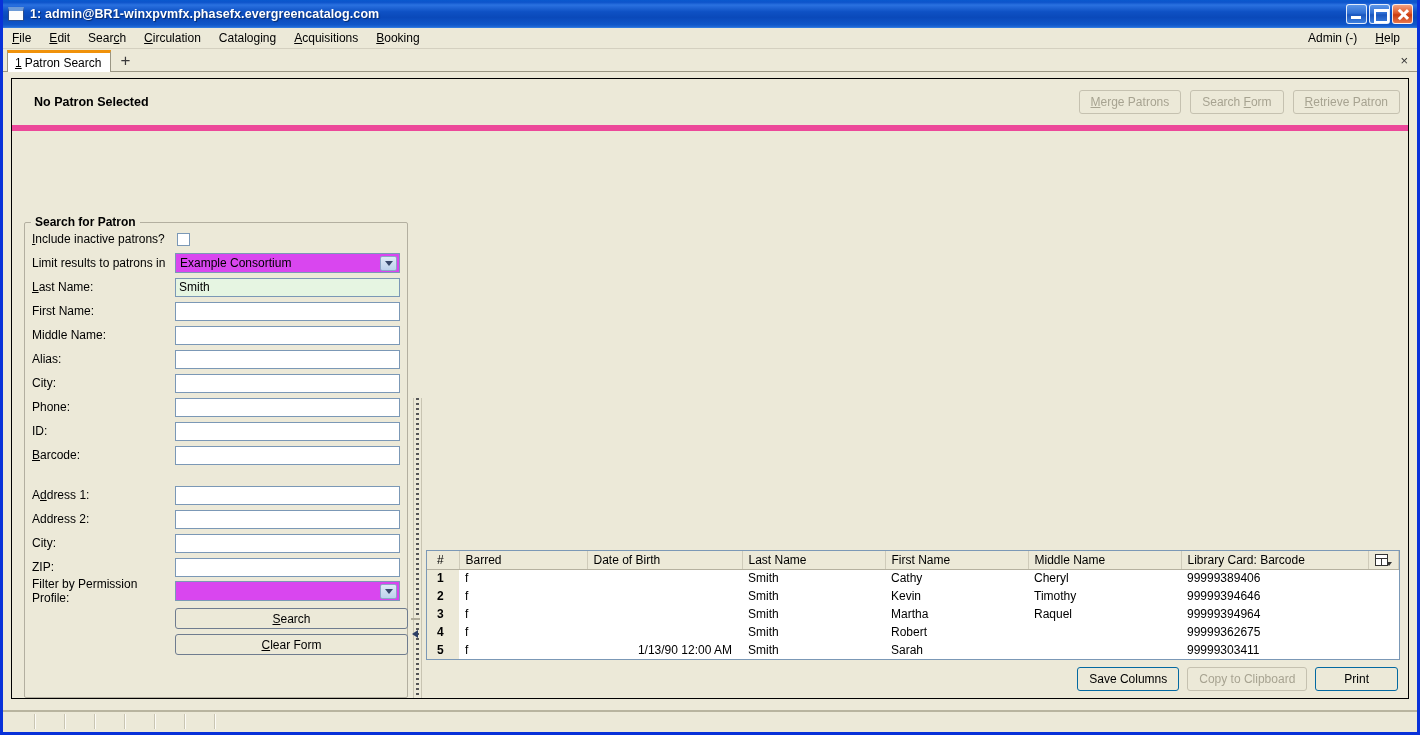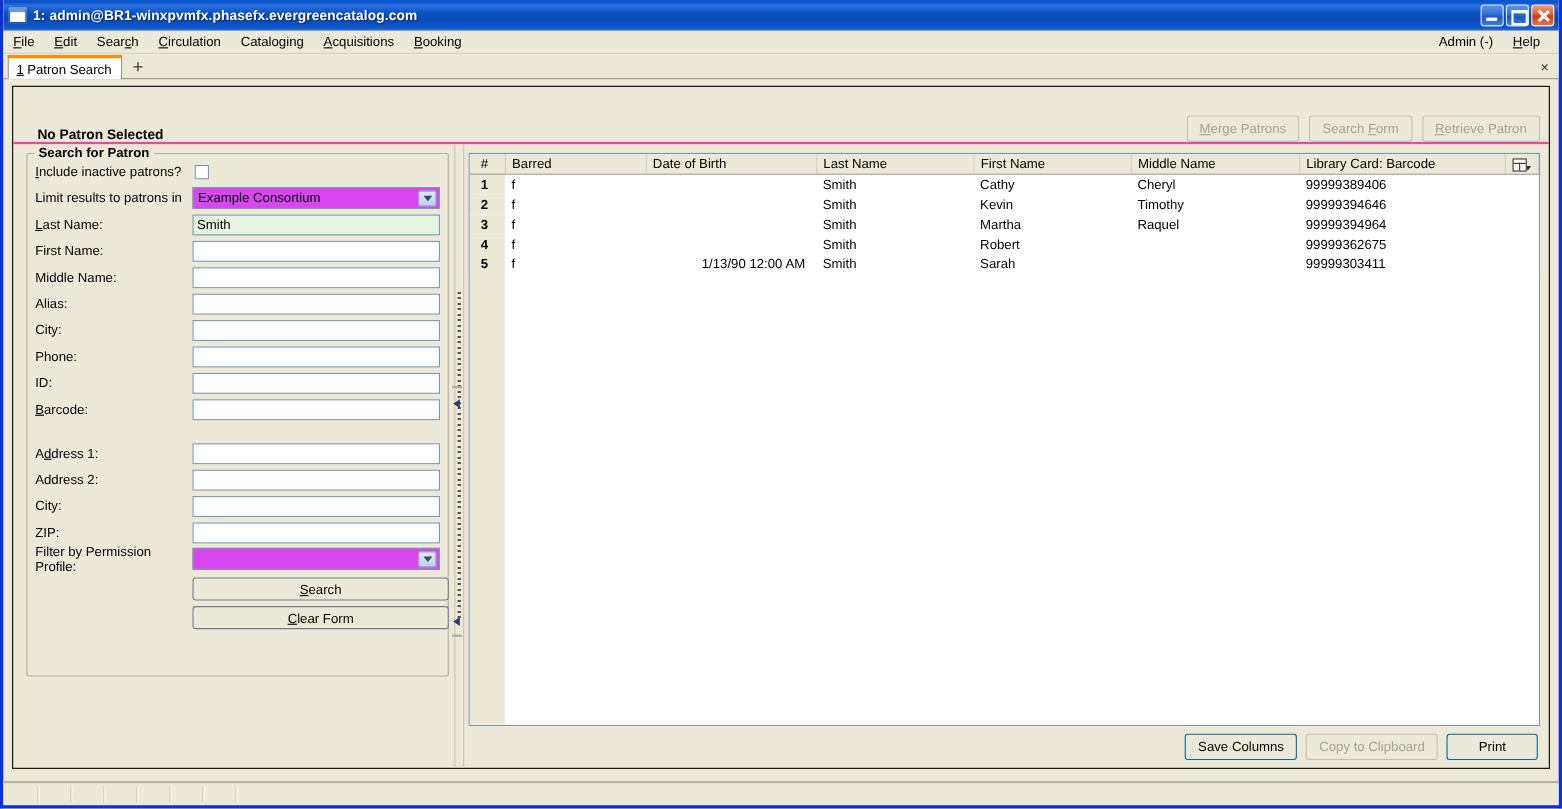--- a/index.html
+++ b/index.html
@@ -129,9 +129,9 @@
   }
   .patron-header {
     height: 52px;
-    display: flex; align-items: flex-end;
+    display: flex; align-items: center;
     padding: 0 8px 0 22px;
-    border-bottom: 2px solid #ec4899;
+    border-bottom: 6px solid #ec4899;
     flex: 0 0 auto;
   }
   .patron-title { font-size: 12.5px; font-weight: bold; color: #000; }

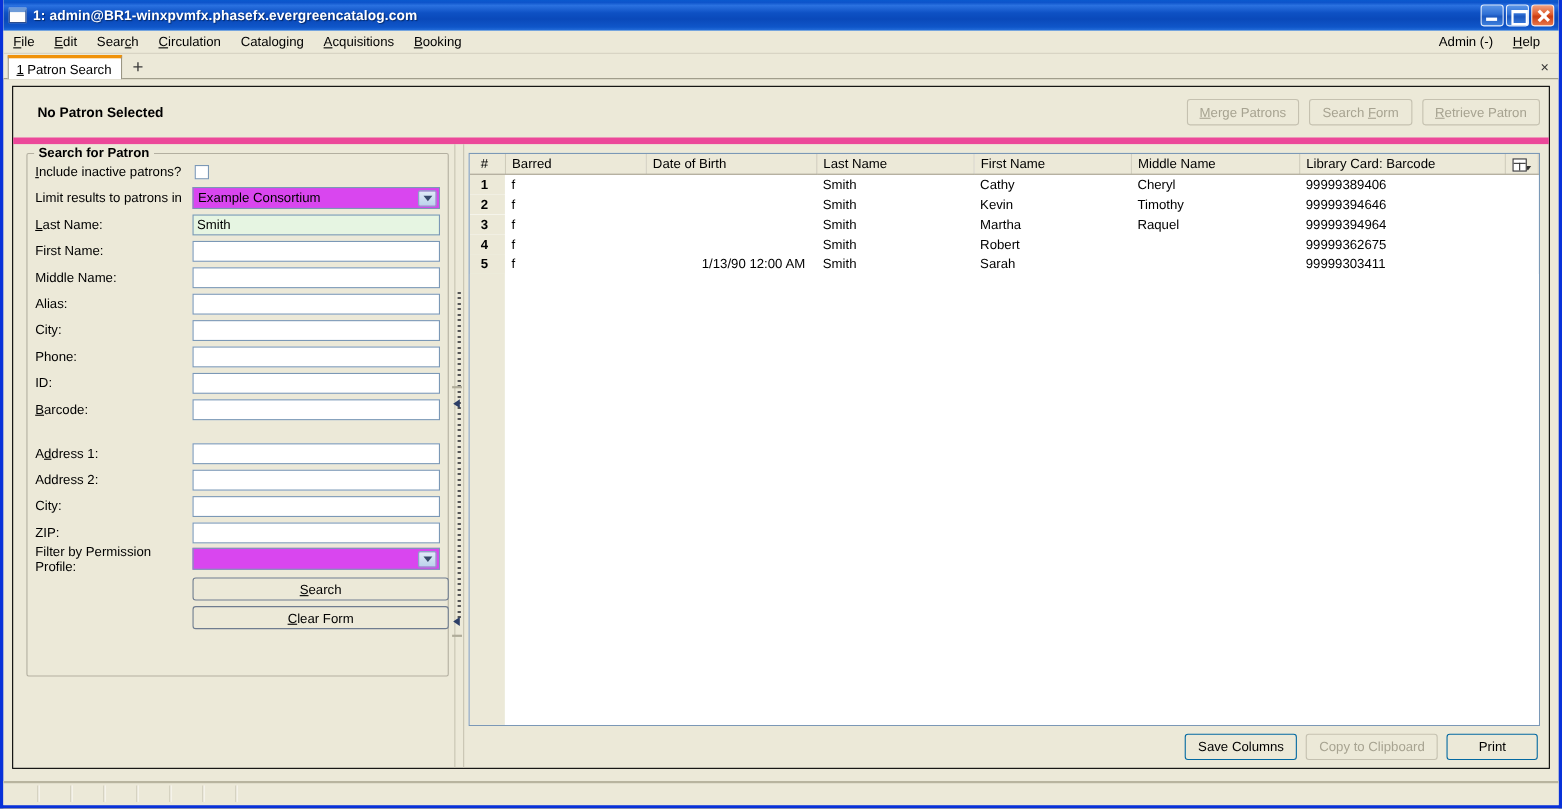--- a/index.html
+++ b/index.html
@@ -151,7 +151,7 @@
   .btn.disabled u { text-decoration: underline; }
   .btn u { text-decoration: underline; }
 
-  .body-row { flex: 1 1 auto; display: flex; min-height: 0; }
+  .body-row { flex: 1 1 auto; display: flex; min-height: 0; align-items: flex-end; }
 
   
   .left-pane {

